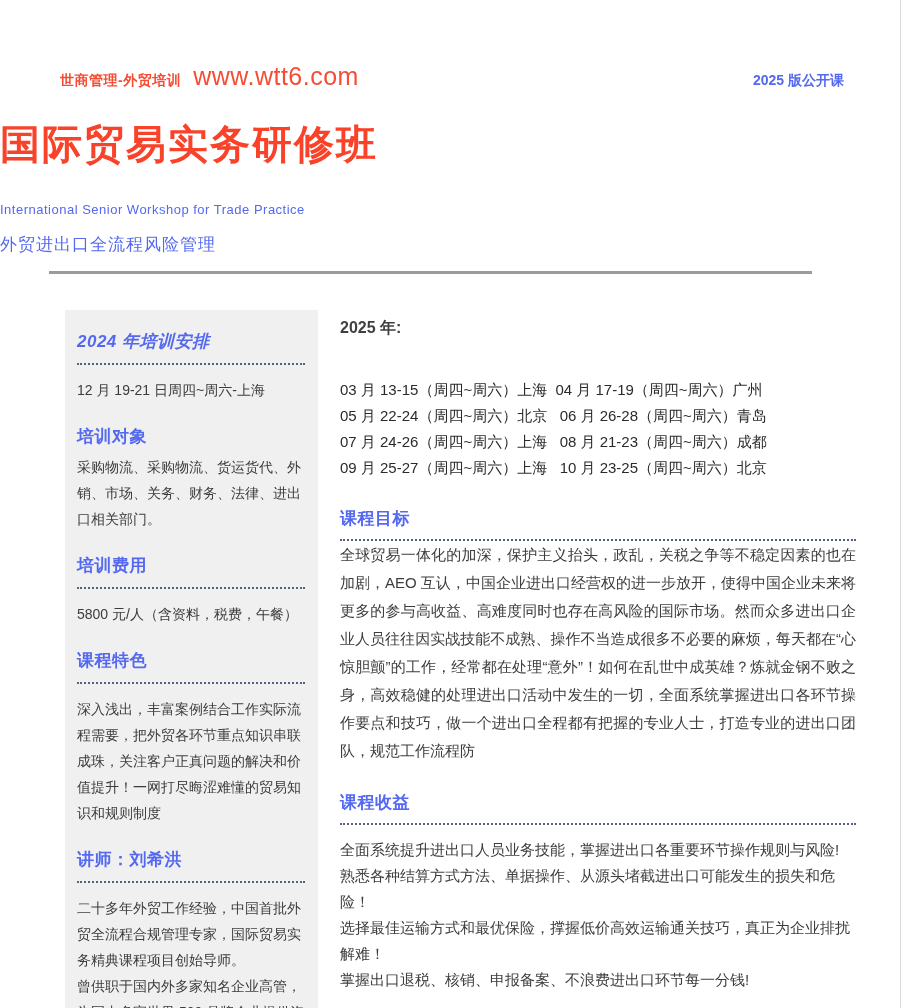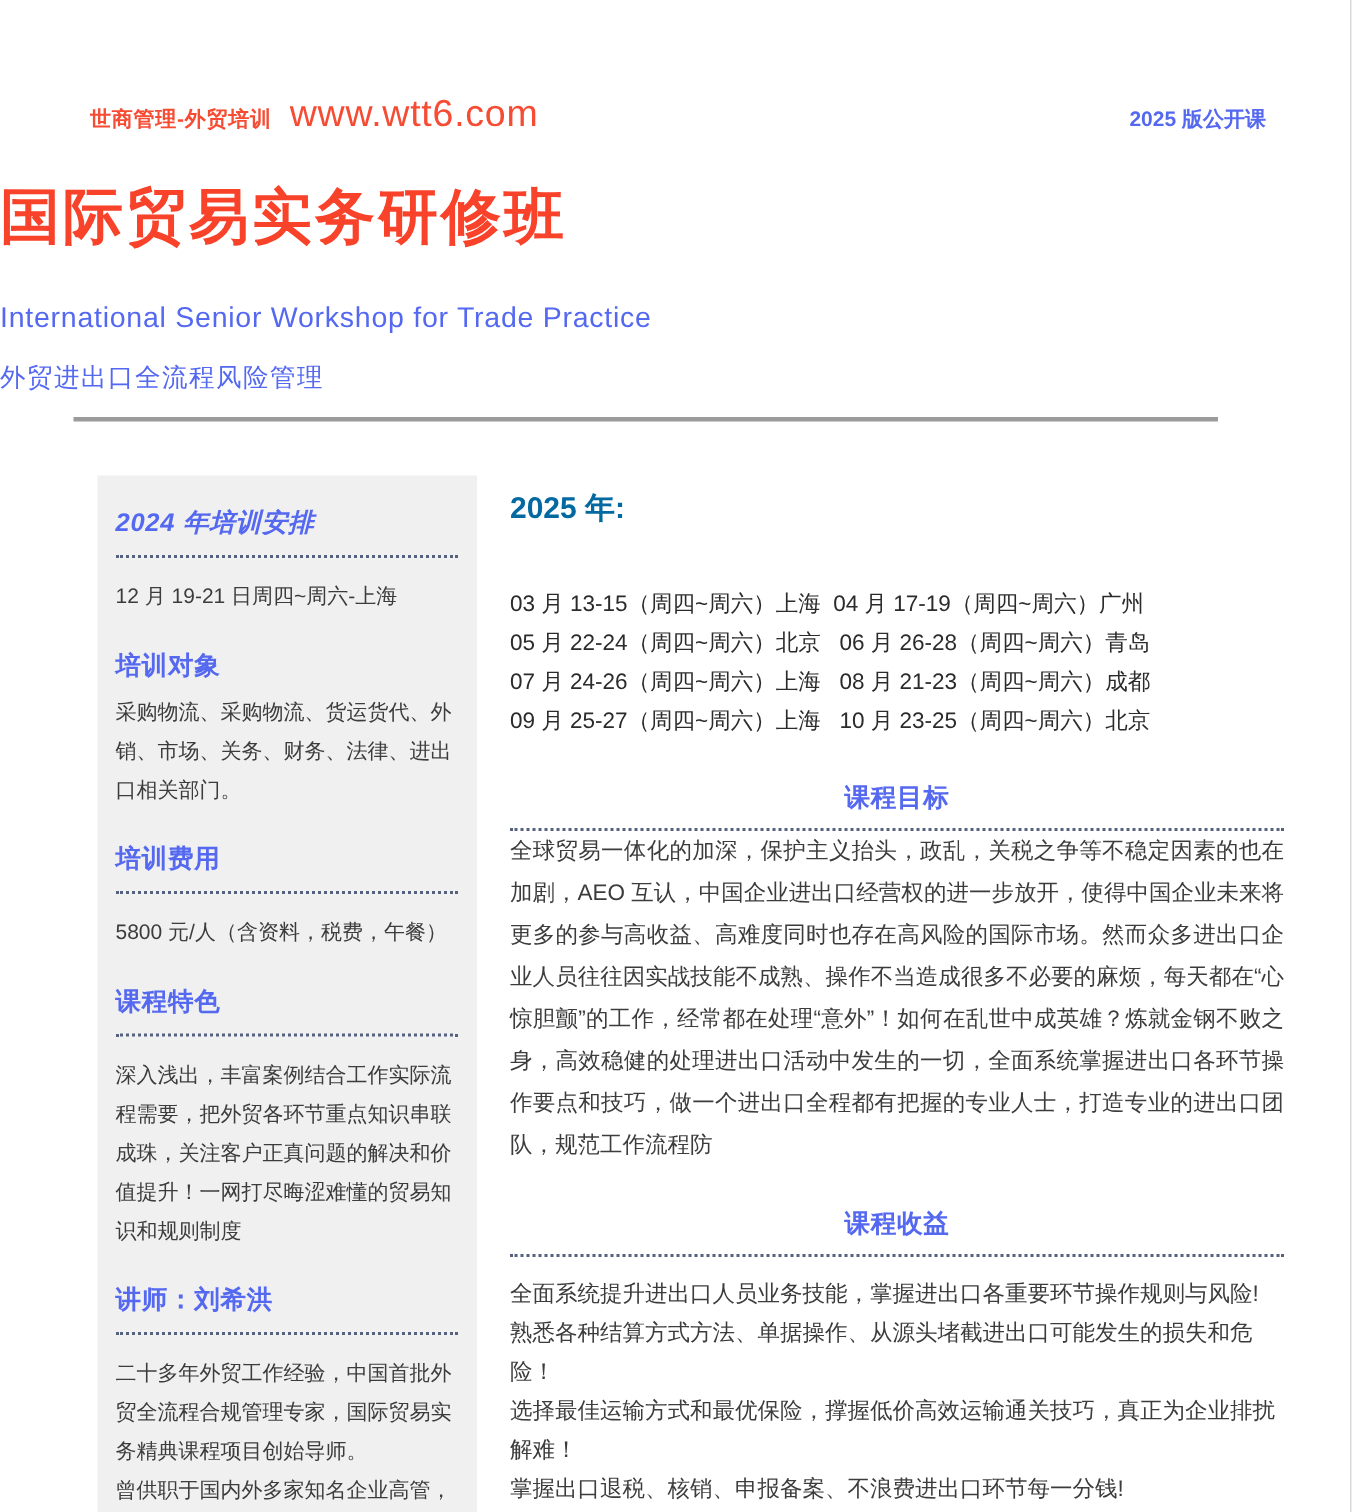--- a/index.html
+++ b/index.html
@@ -33,7 +33,7 @@
     margin: 26px 0 0 0; letter-spacing: 2px;
   }
   .subtitle-en {
-    color: #5468f0; font-size: 19px; margin-top: 30px; letter-spacing: 0.5px;
+    color: #5468f0; font-size: 13px; margin-top: 30px; letter-spacing: 0.5px;
   }
   .subtitle-cn {
     color: #5468f0; font-size: 17px; margin-top: 16px; letter-spacing: 1px;

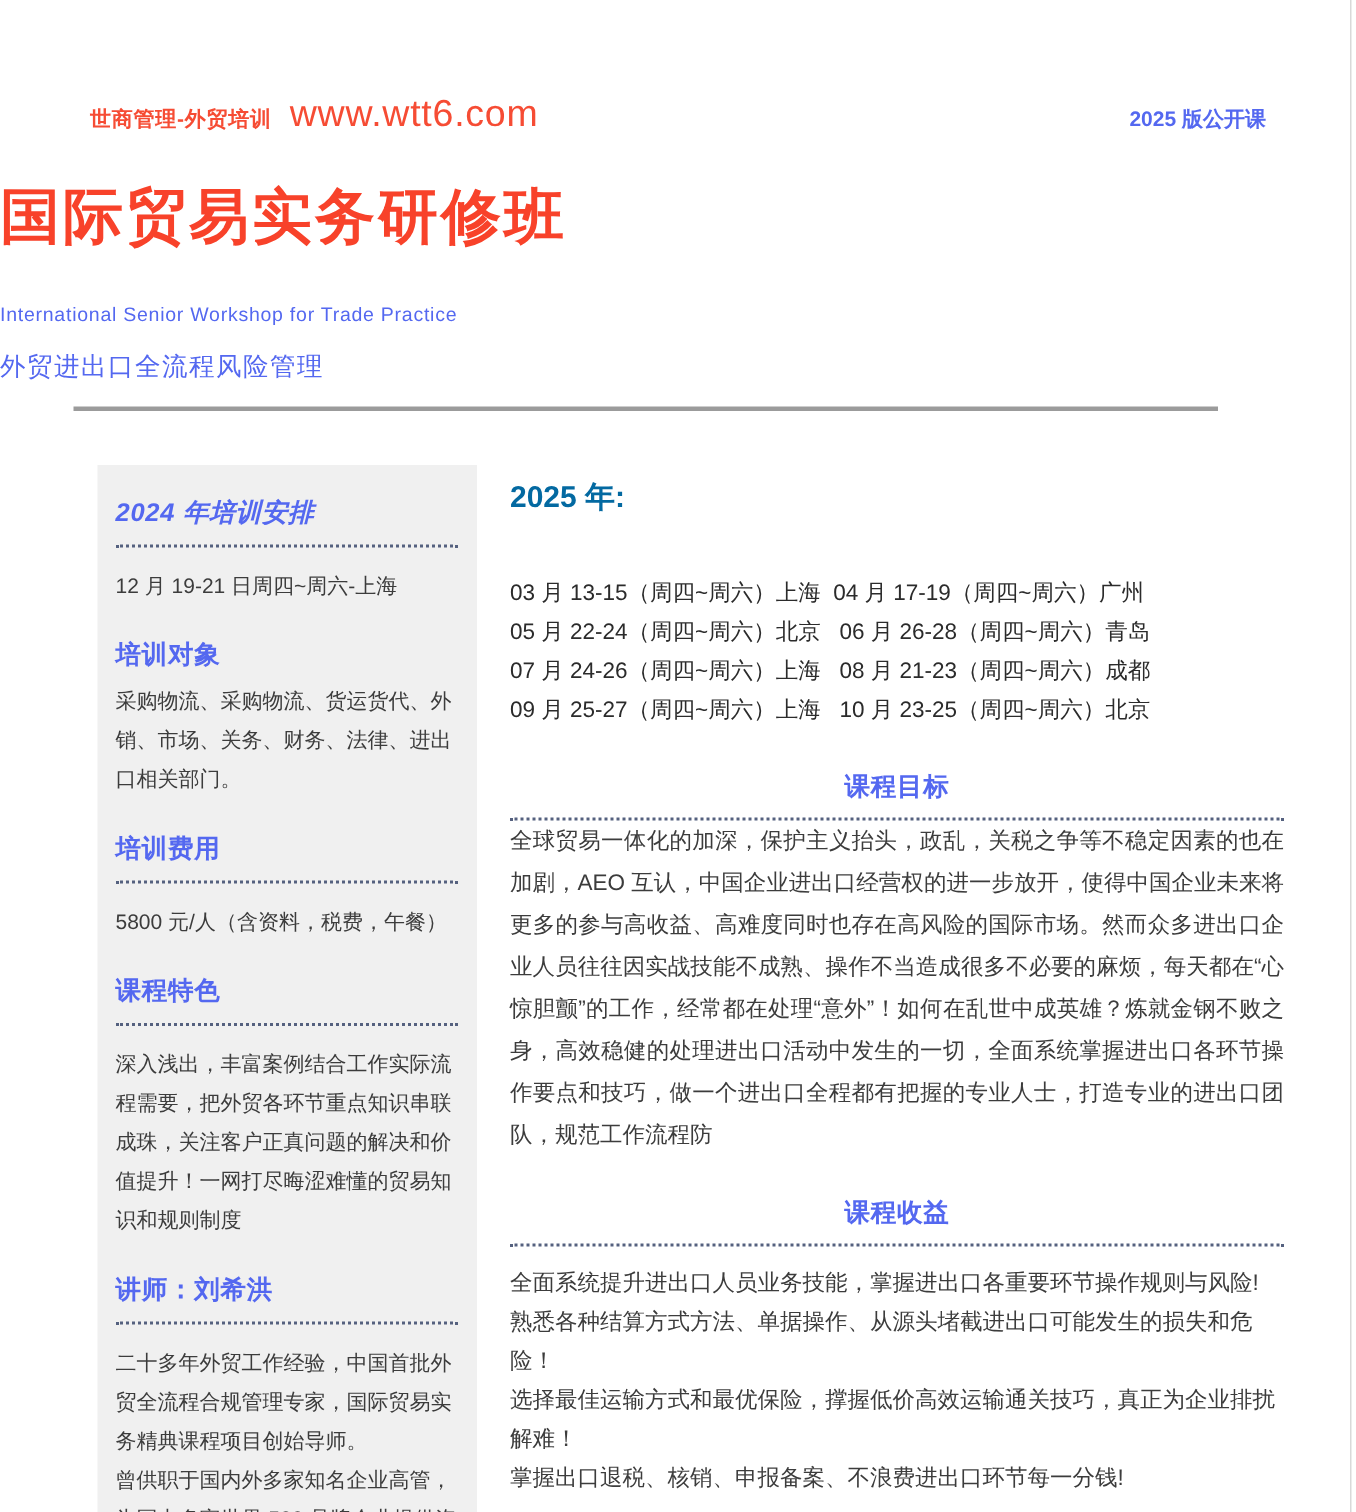--- a/index.html
+++ b/index.html
@@ -71,7 +71,7 @@
   }
 
   .mn-year-heading {
-    color: #0369a1; font-size: 20px; font-weight: bold; margin: 0;
+    color: #404040; font-size: 16px; font-weight: bold; margin: 0;
   }
   .schedule { margin-top: 38px; }
   .schedule-line {

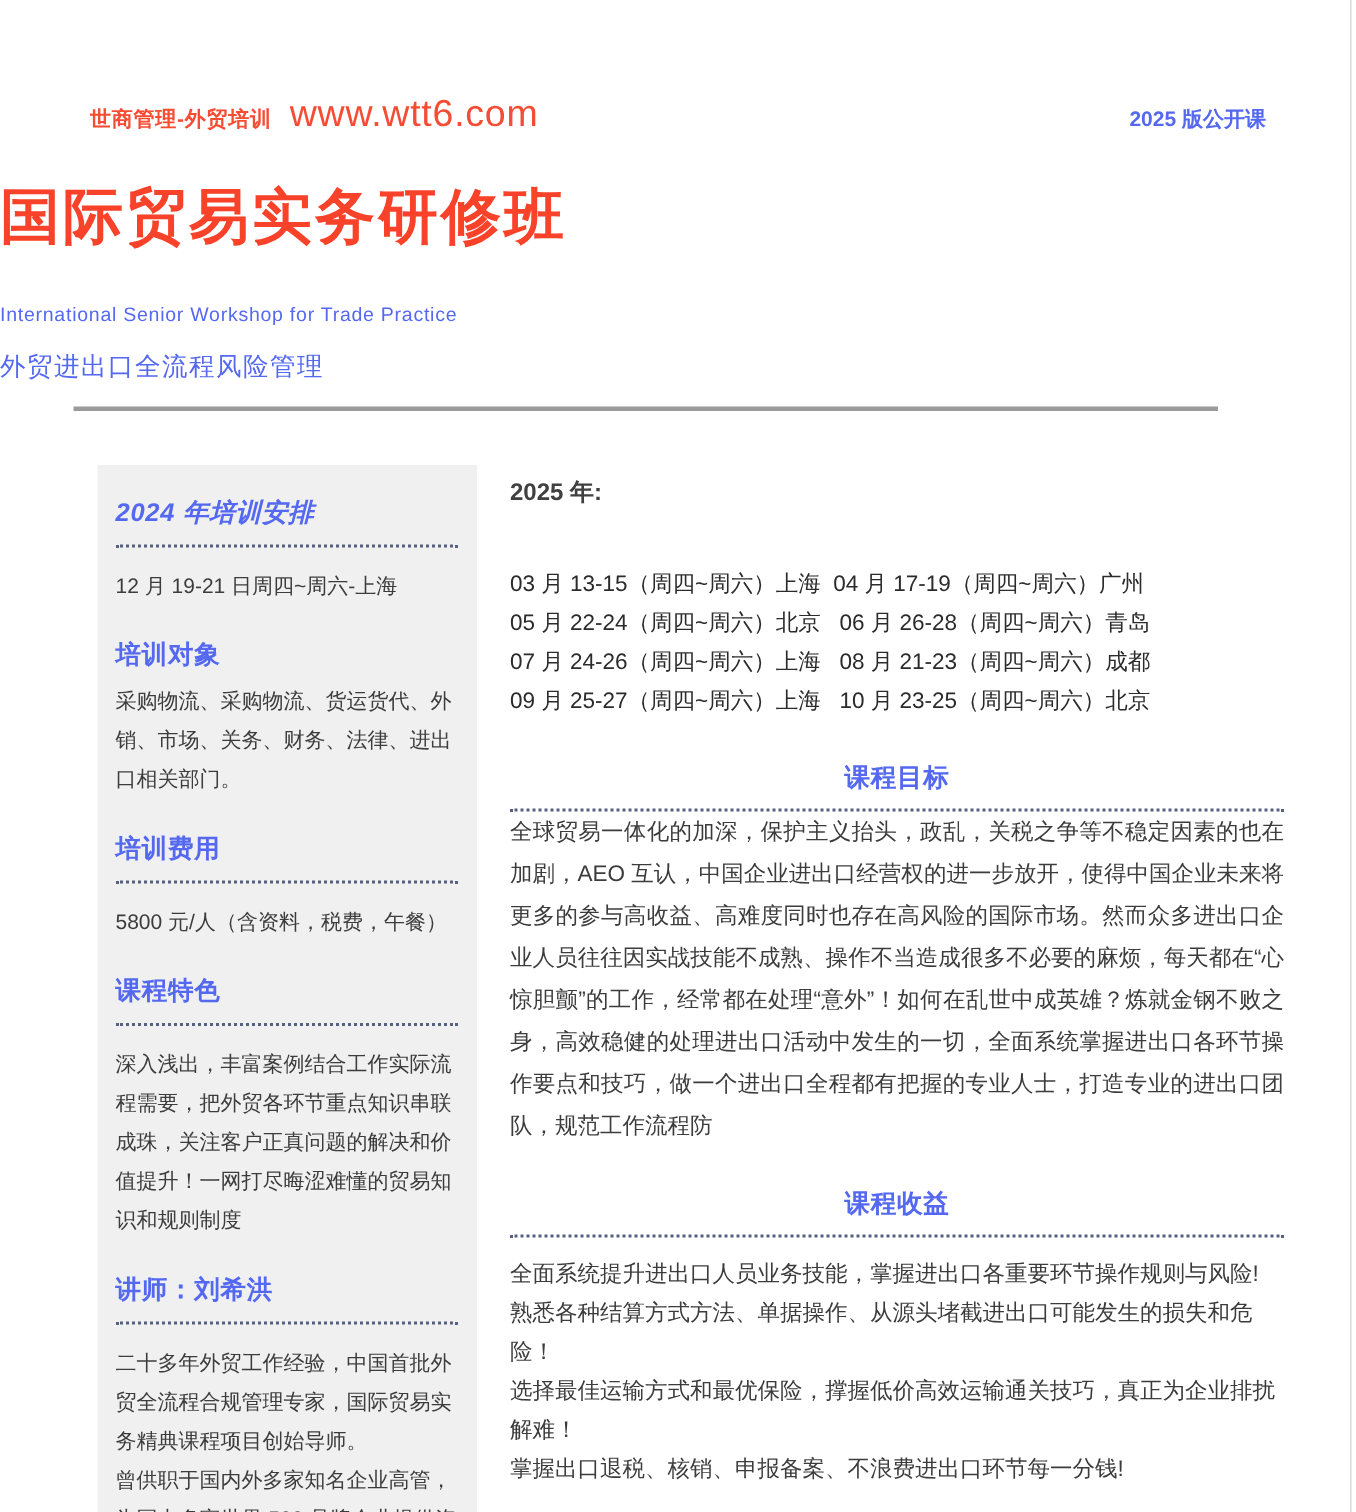--- a/index.html
+++ b/index.html
@@ -80,7 +80,7 @@
   }
   .mn-heading {
     color: #5468f0; font-size: 17px; font-weight: bold;
-    margin-top: 26px; letter-spacing: 0.5px; text-align: center;
+    margin-top: 26px; letter-spacing: 0.5px;
   }
   .mn-dotted { border-bottom: 2px dotted #55617f; margin-top: 9px; }
   .goal-text {

